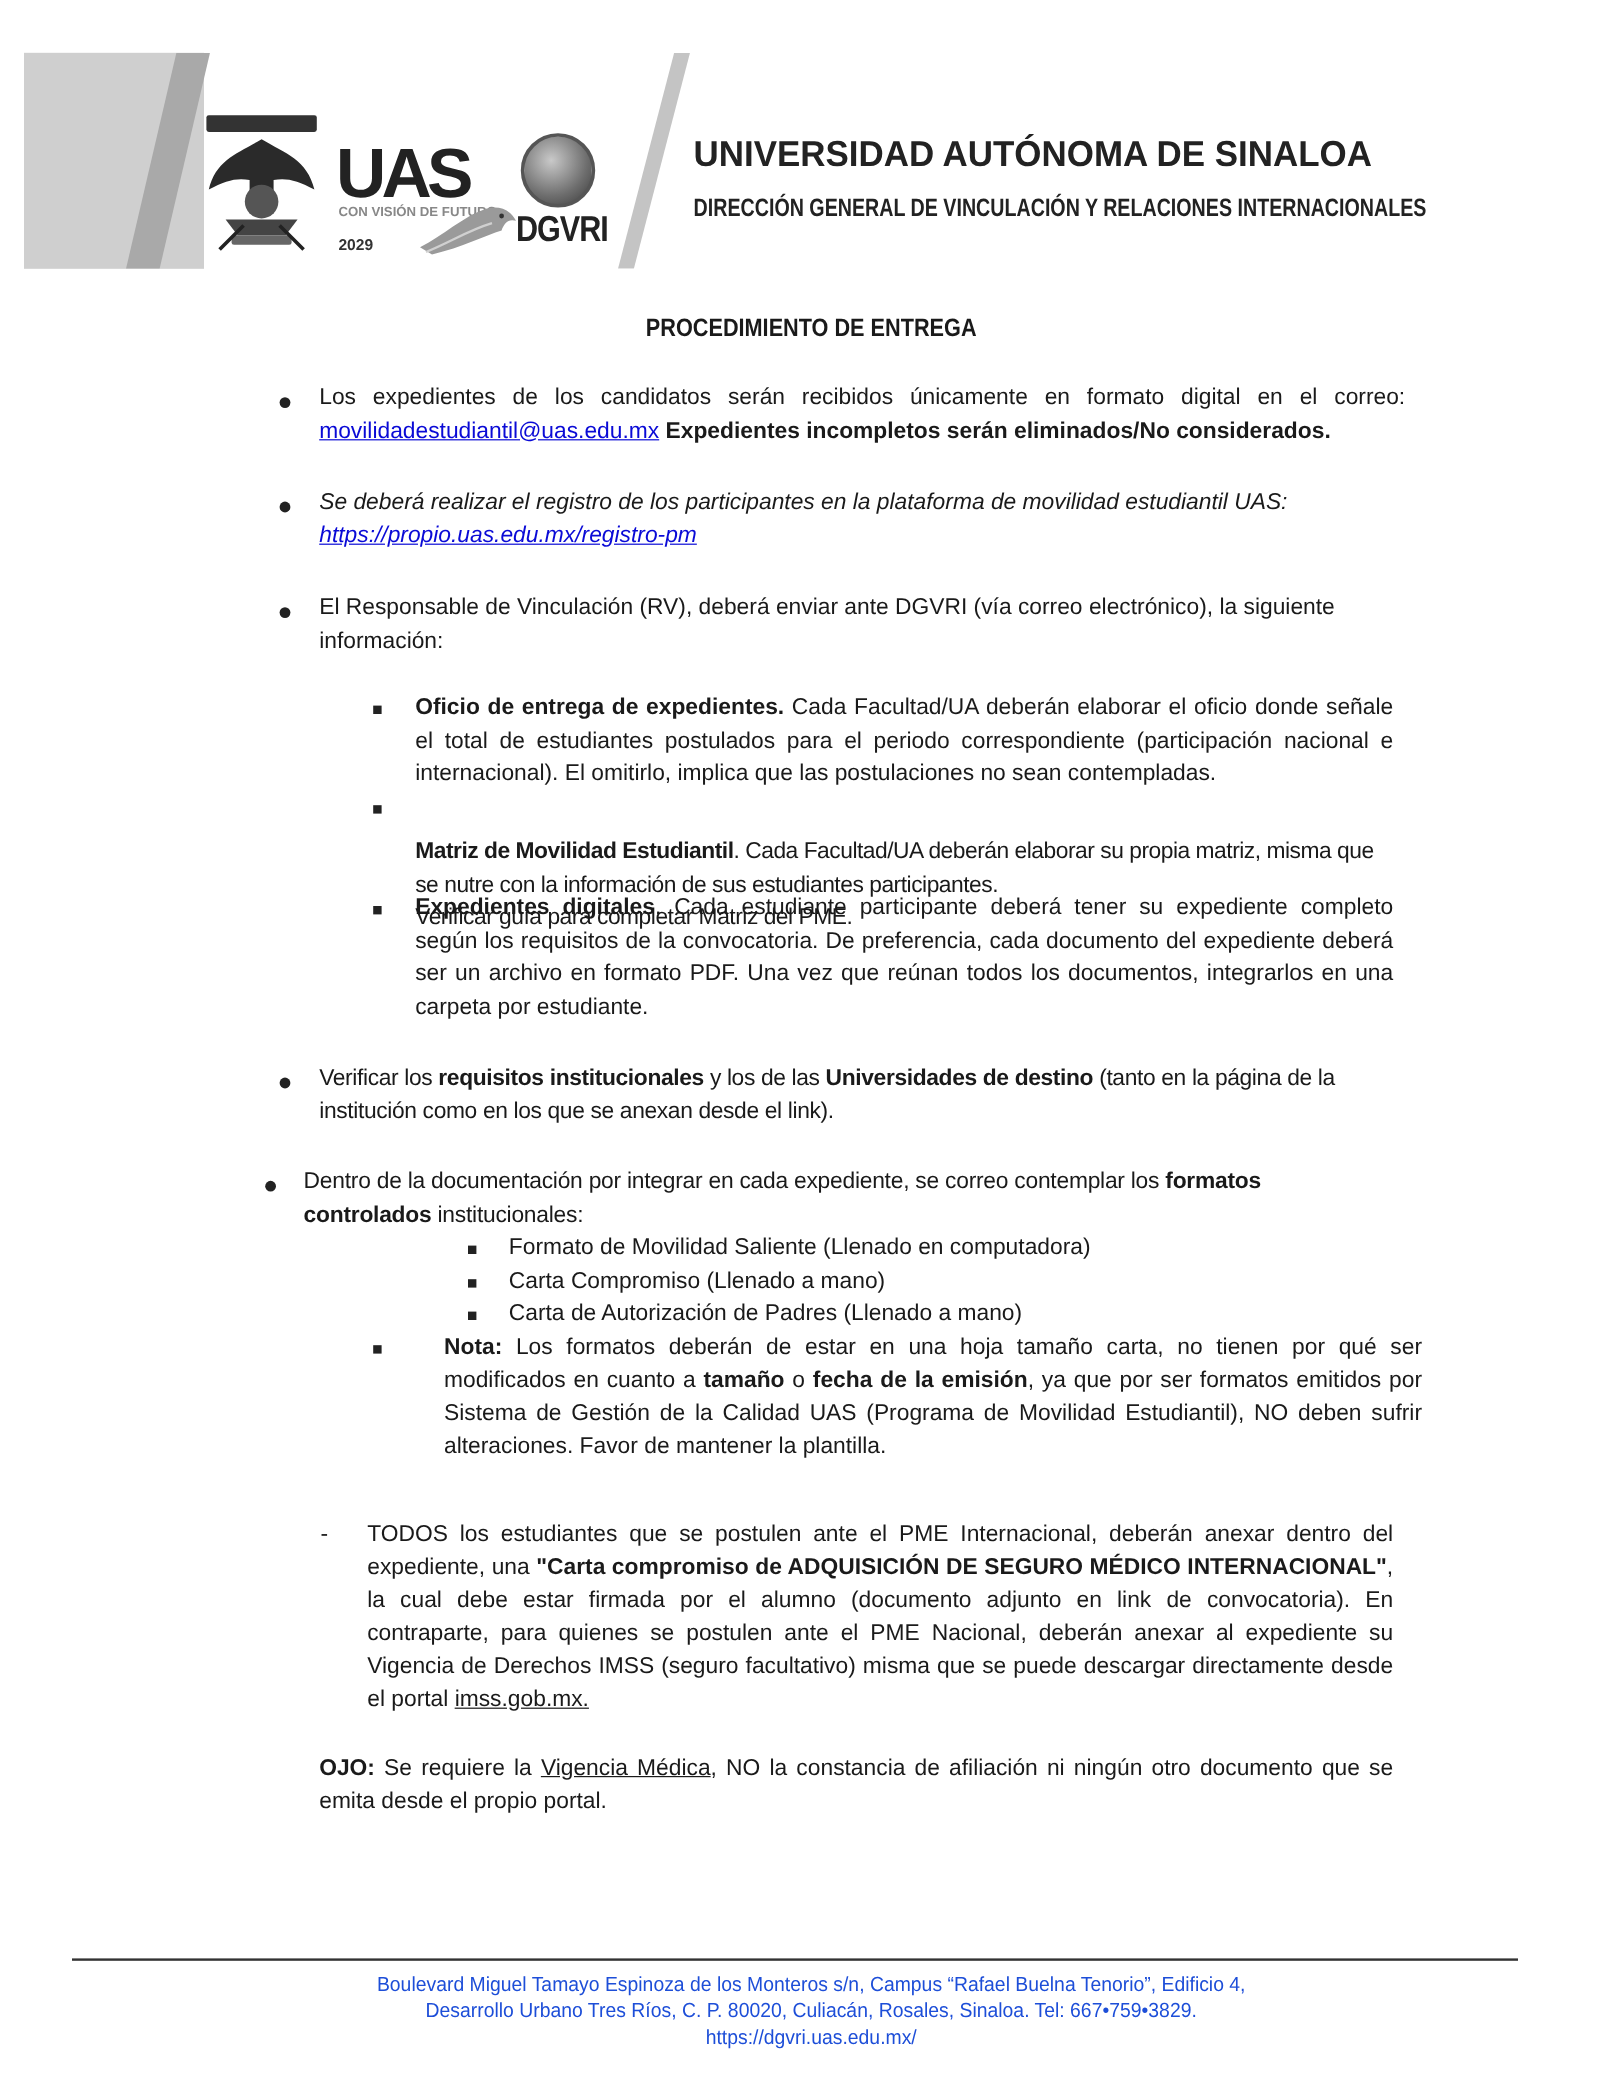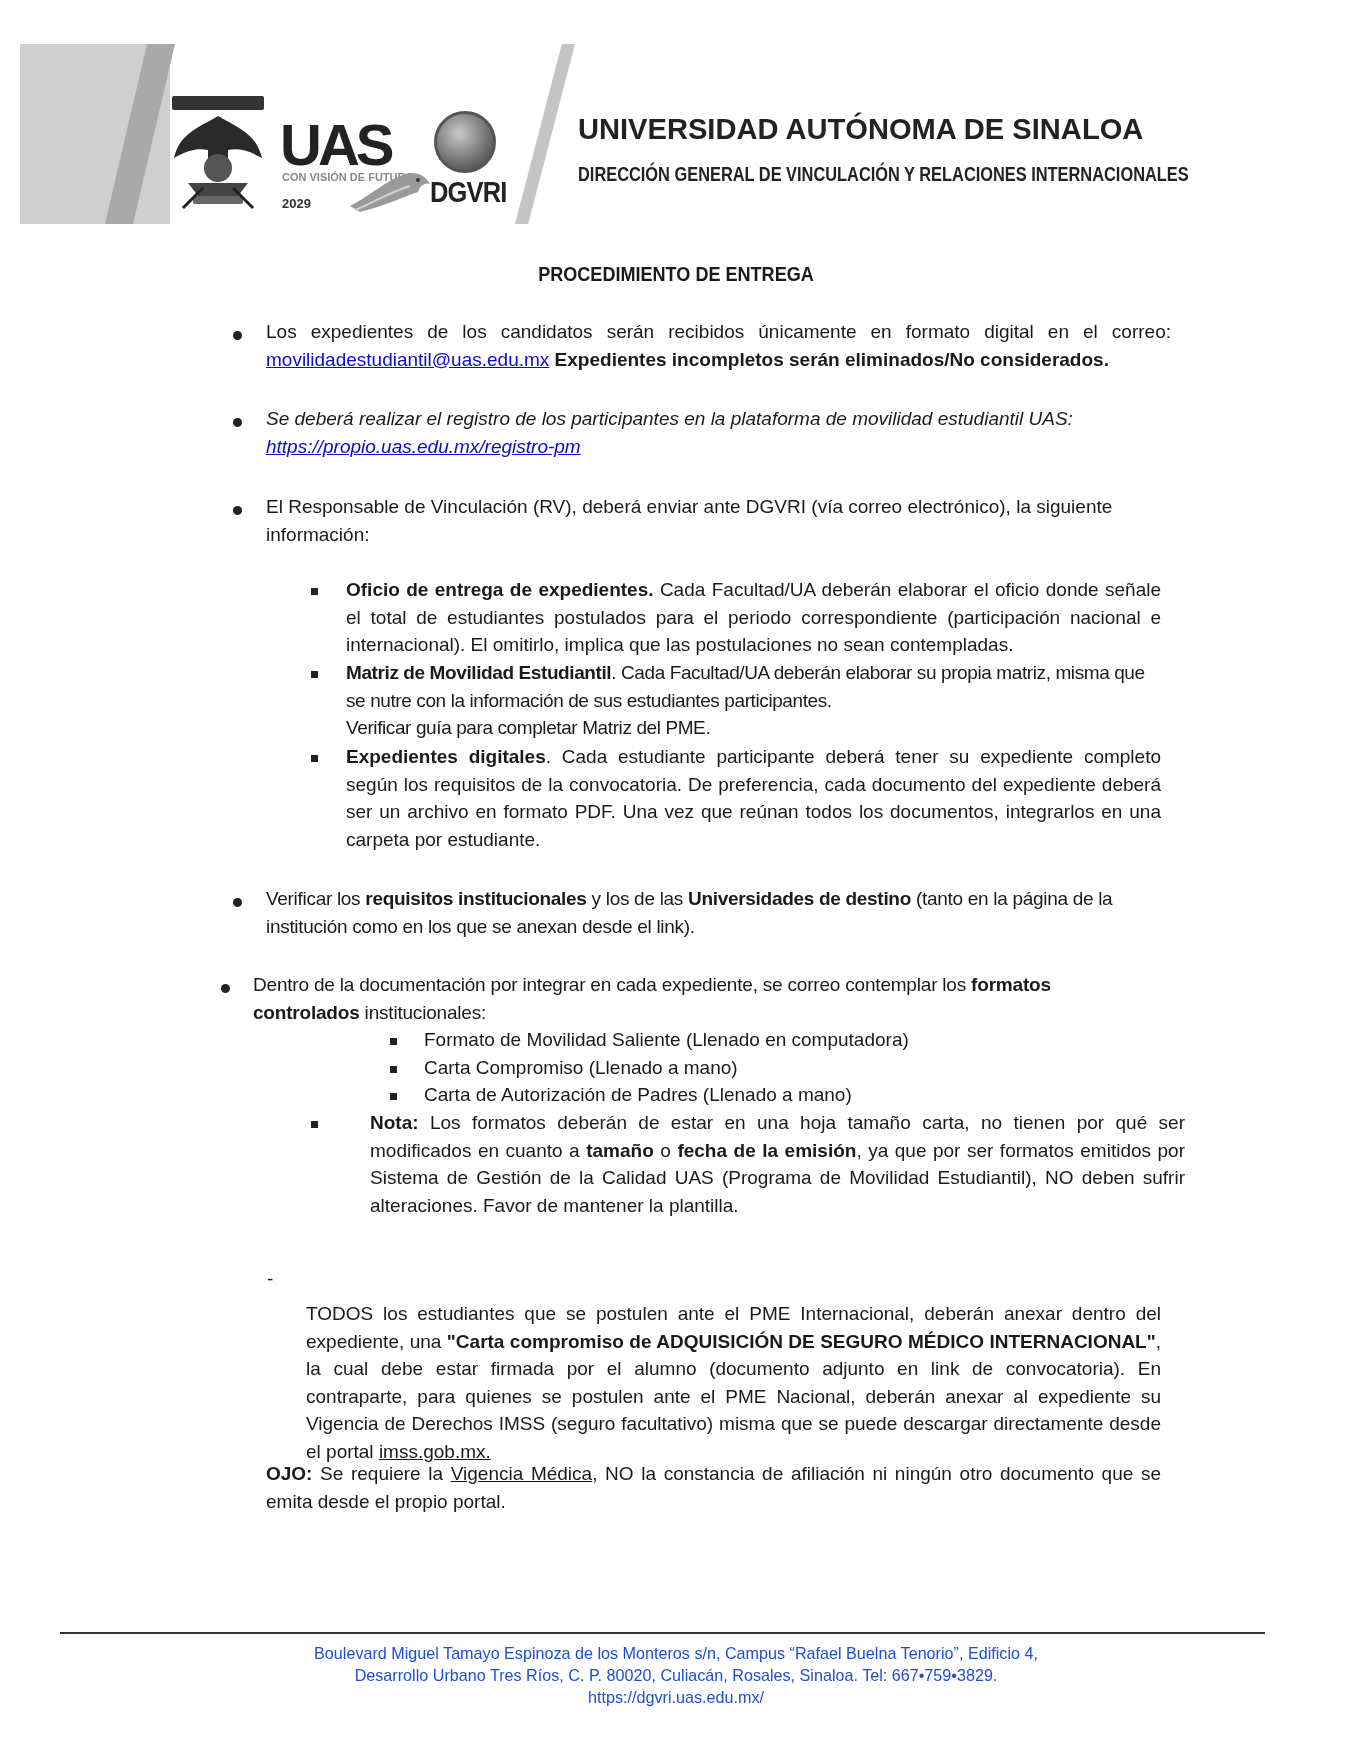--- a/index.html
+++ b/index.html
@@ -101,7 +101,7 @@
 </div>
 
 <div class="sq" style="left:311px; top:671px;"></div>
-<div class="p" style="left:346px; top:659px; width:815px; letter-spacing:-0.4px;">
+<div class="p" style="left:346px; top:696px; width:815px; letter-spacing:-0.4px;">
   <b>Matriz de Movilidad Estudiantil</b><span>. Cada Facultad/UA deberán elaborar su propia matriz, misma que se nutre con la información de sus estudiantes participantes.</span><br>
   <span>Verificar guía para completar Matriz del PME.</span>
 </div>

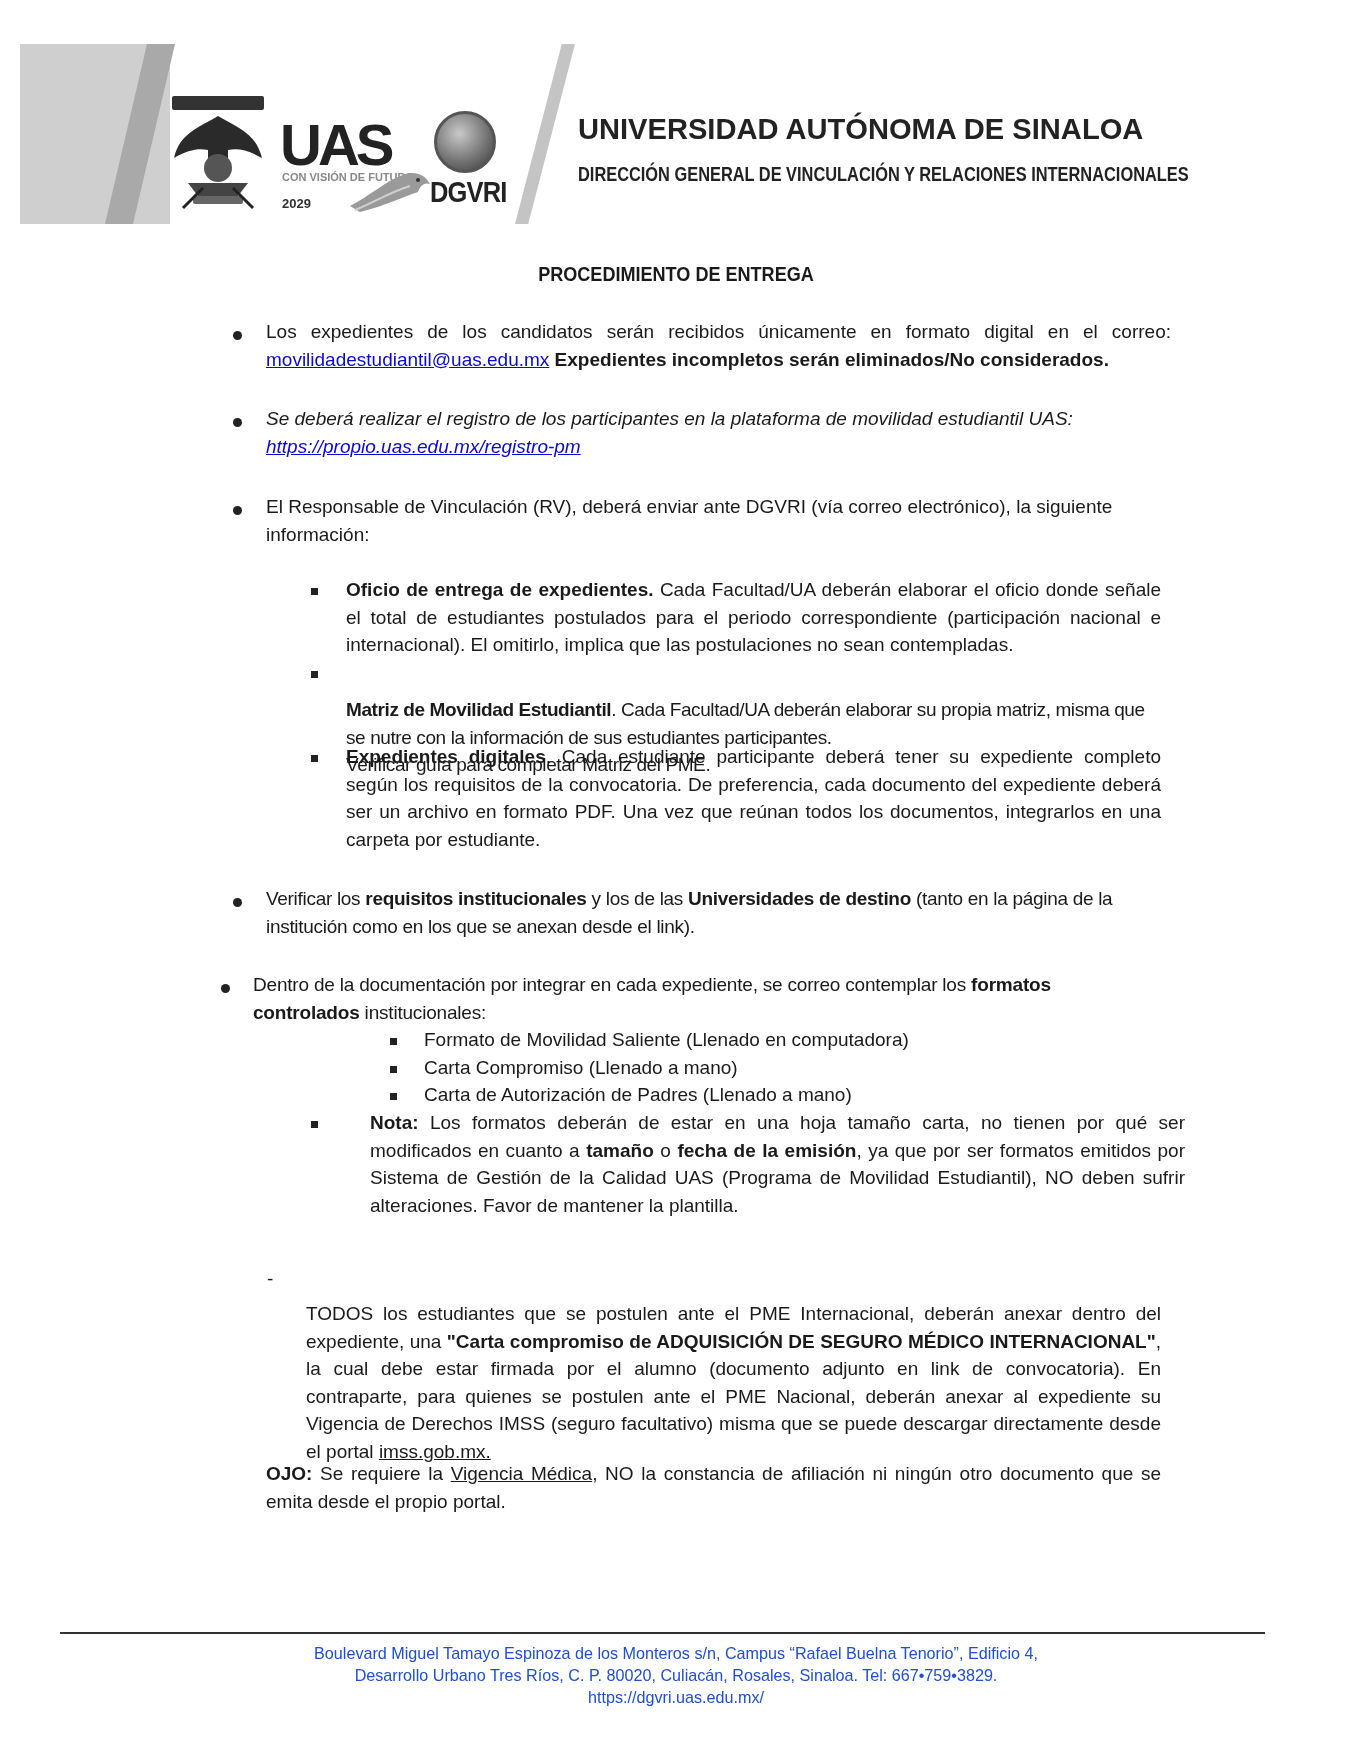--- a/index.html
+++ b/index.html
@@ -134,7 +134,7 @@
 </div>
 
 <div class="p" style="left:267px; top:1265px;">-</div>
-<div class="p justify" style="left:306px; top:1265px; width:855px;margin-top:35px;">
+<div class="p justify" style="left:306px; top:1265px; width:855px;">
   <span>TODOS los estudiantes que se postulen ante el PME Internacional, deberán anexar dentro del expediente, una </span><b>"Carta compromiso de ADQUISICIÓN DE SEGURO MÉDICO INTERNACIONAL"</b><span>, la cual debe estar firmada por el alumno (documento adjunto en link de convocatoria). En contraparte, para quienes se postulen ante el PME Nacional, deberán anexar al expediente su Vigencia de Derechos IMSS (seguro facultativo) misma que se puede descargar directamente desde el portal </span><span class="u">imss.gob.mx.</span>
 </div>
 

